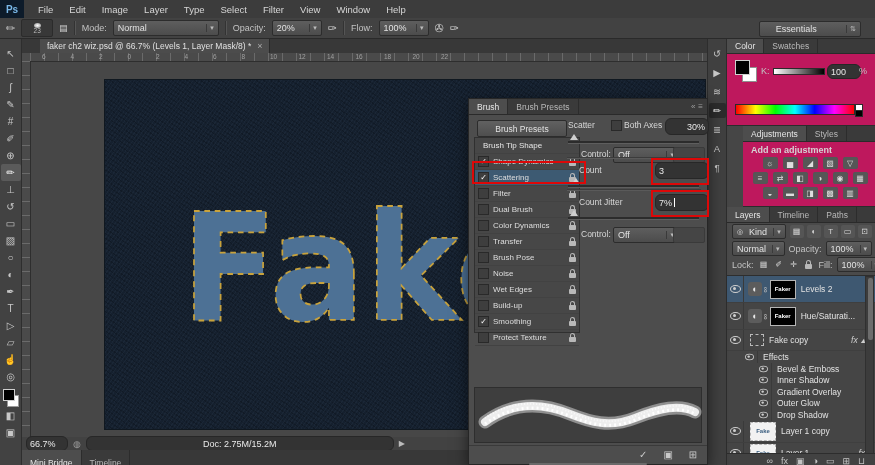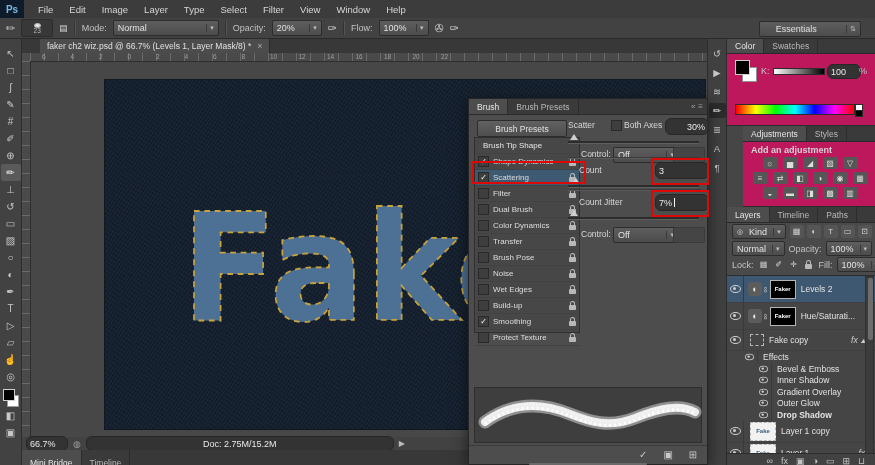--- a/index.html
+++ b/index.html
@@ -497,7 +497,7 @@
             </div>
             <span class="llabel">Outer Glow</span>
           </div>
-          <div class="lrow" style="height: 11.5px; padding-left: 28px; border: none; font-weight: bold;">
+          <div class="lrow" style="height: 11.5px; padding-left: 28px; border: none;">
             <div class="eyebox">
               <span class="eye small"></span>
             </div>

